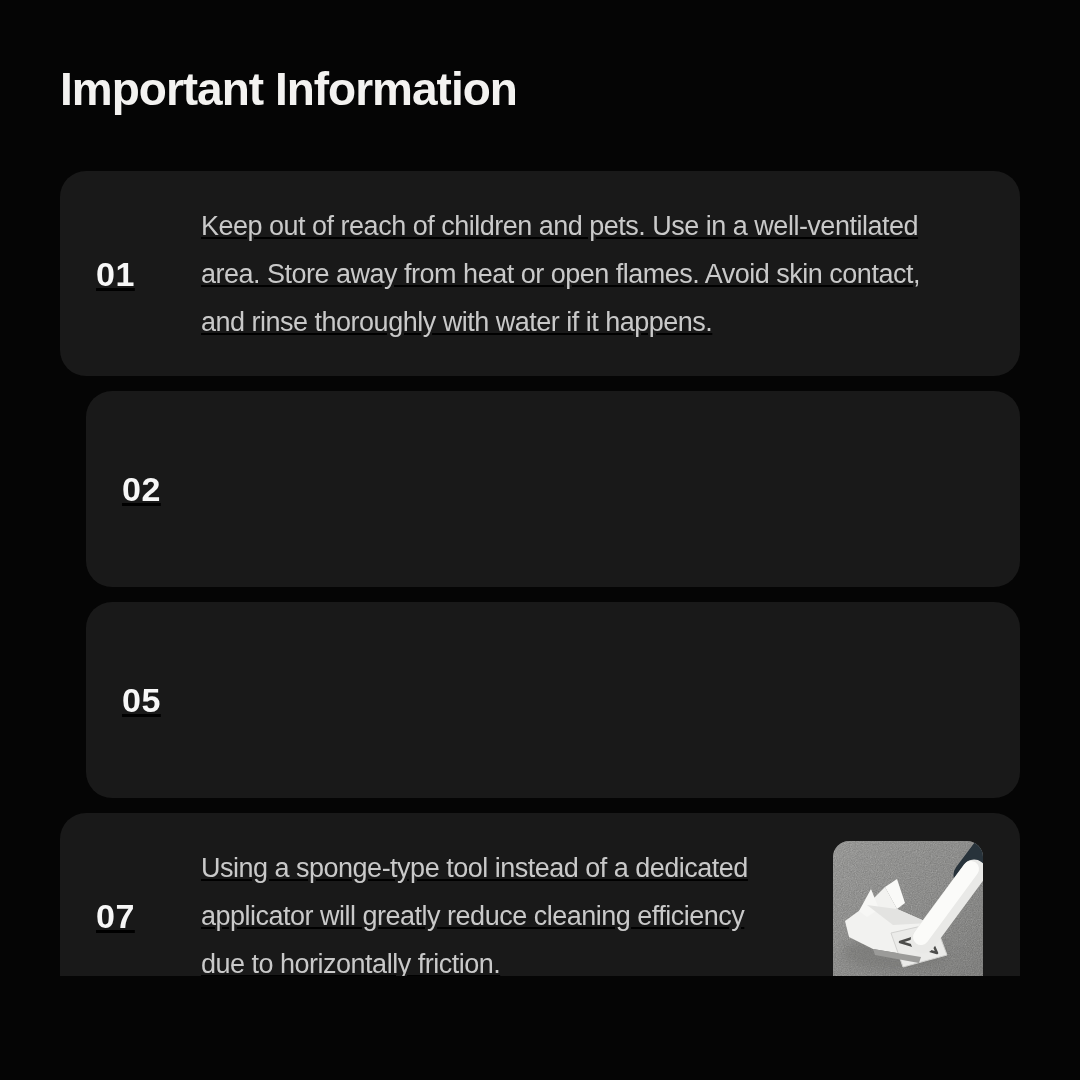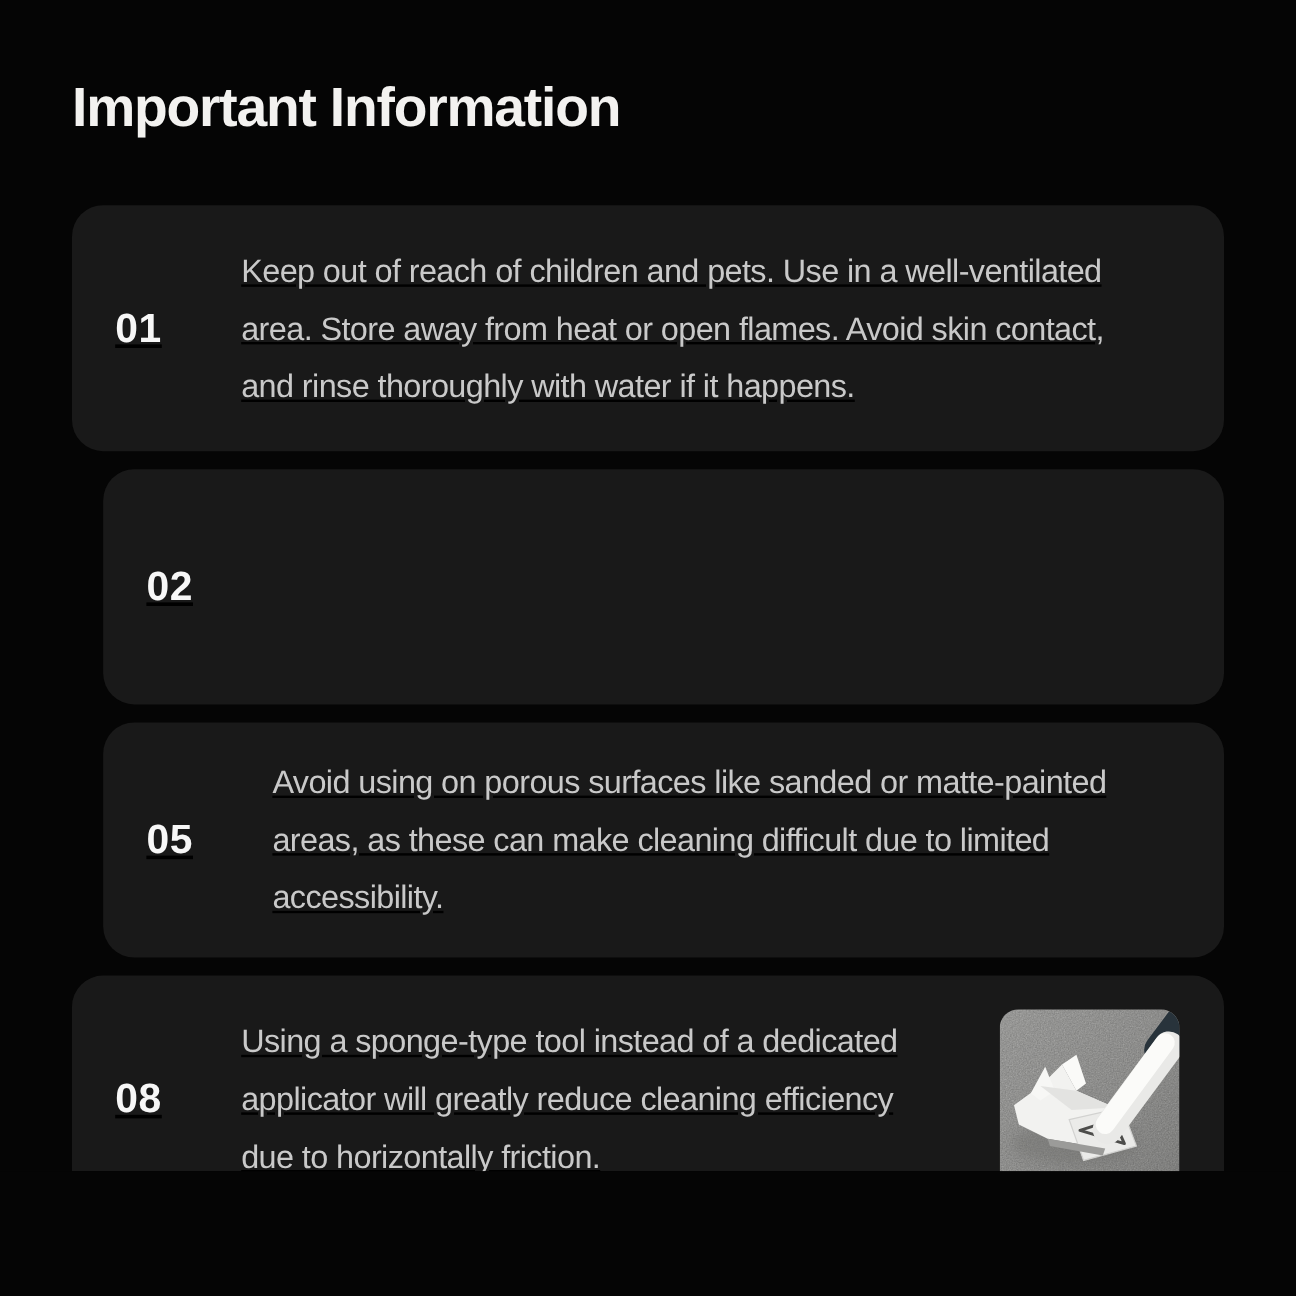--- a/index.html
+++ b/index.html
@@ -107,9 +107,6 @@
     <section class="card h-b">
       <div class="card-inner">
         <div class="num">05</div>
-        <div class="text">Avoid using on porous surfaces like sanded or matte-painted
-areas, as these can make cleaning difficult due to limited
-accessibility.</div>
       </div>
     </section>
 

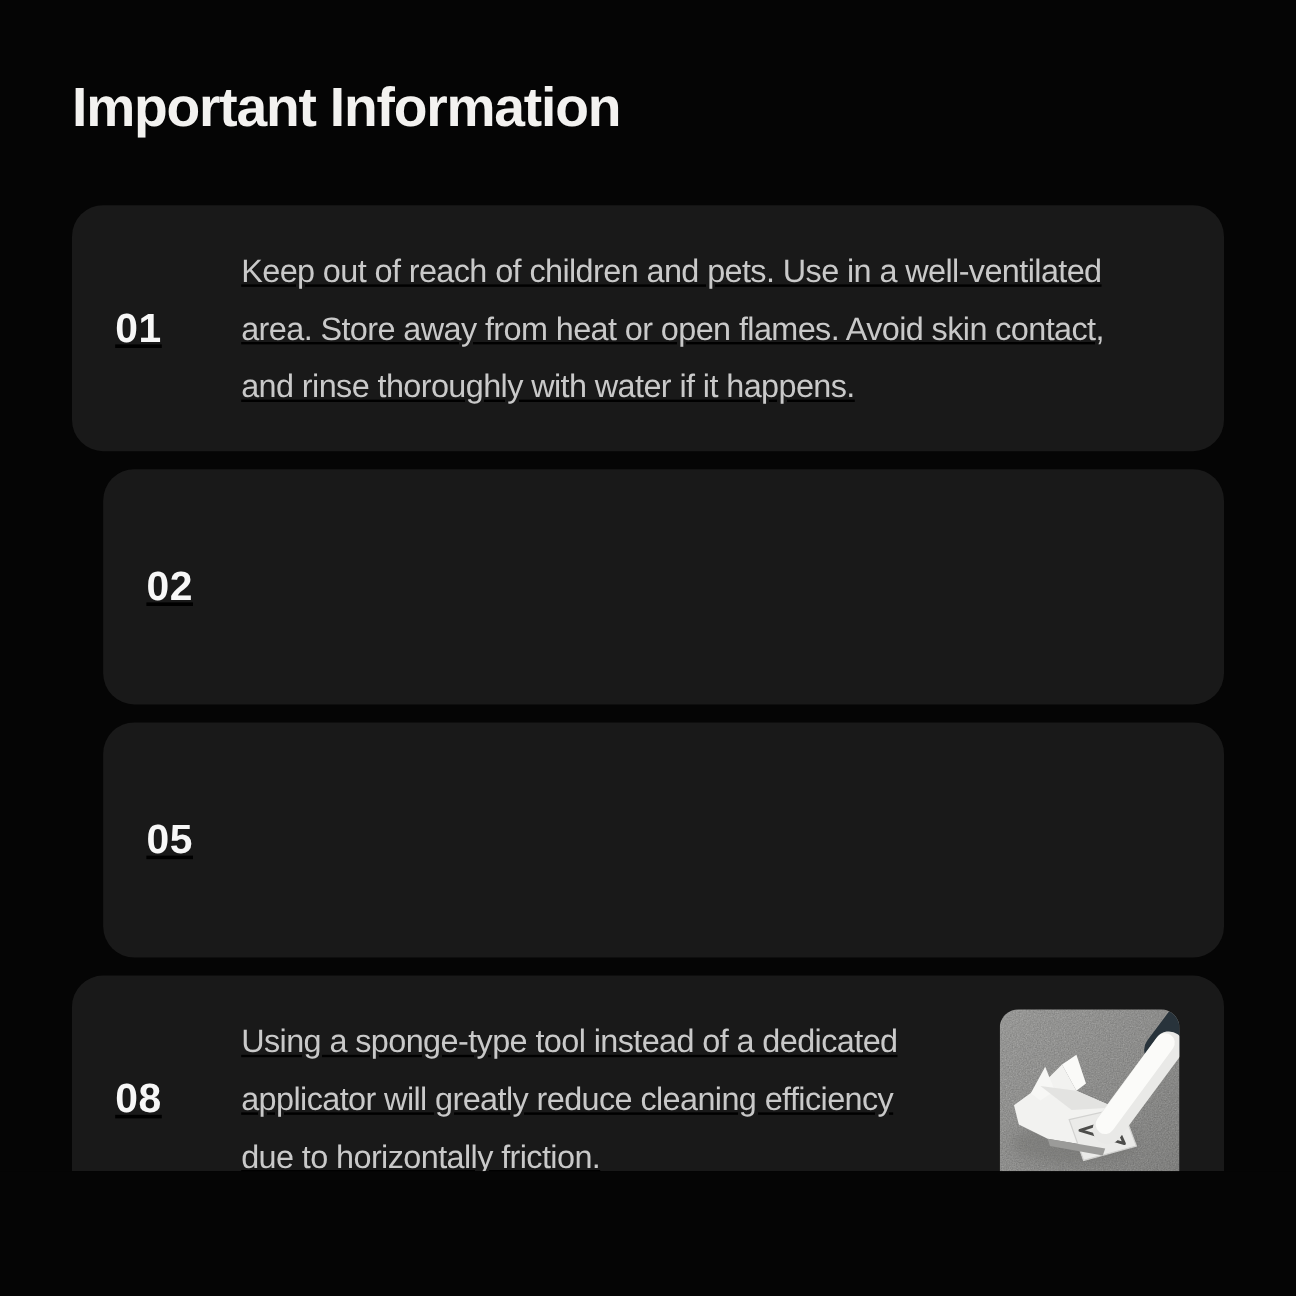--- a/index.html
+++ b/index.html
@@ -112,7 +112,7 @@
 
     <section class="card h-a">
       <div class="card-inner">
-        <div class="num">08</div>
+        <div class="num">07</div>
         <div class="text">Using a sponge-type tool instead of a dedicated
 applicator will greatly reduce cleaning efficiency
 due to horizontally friction.</div>

